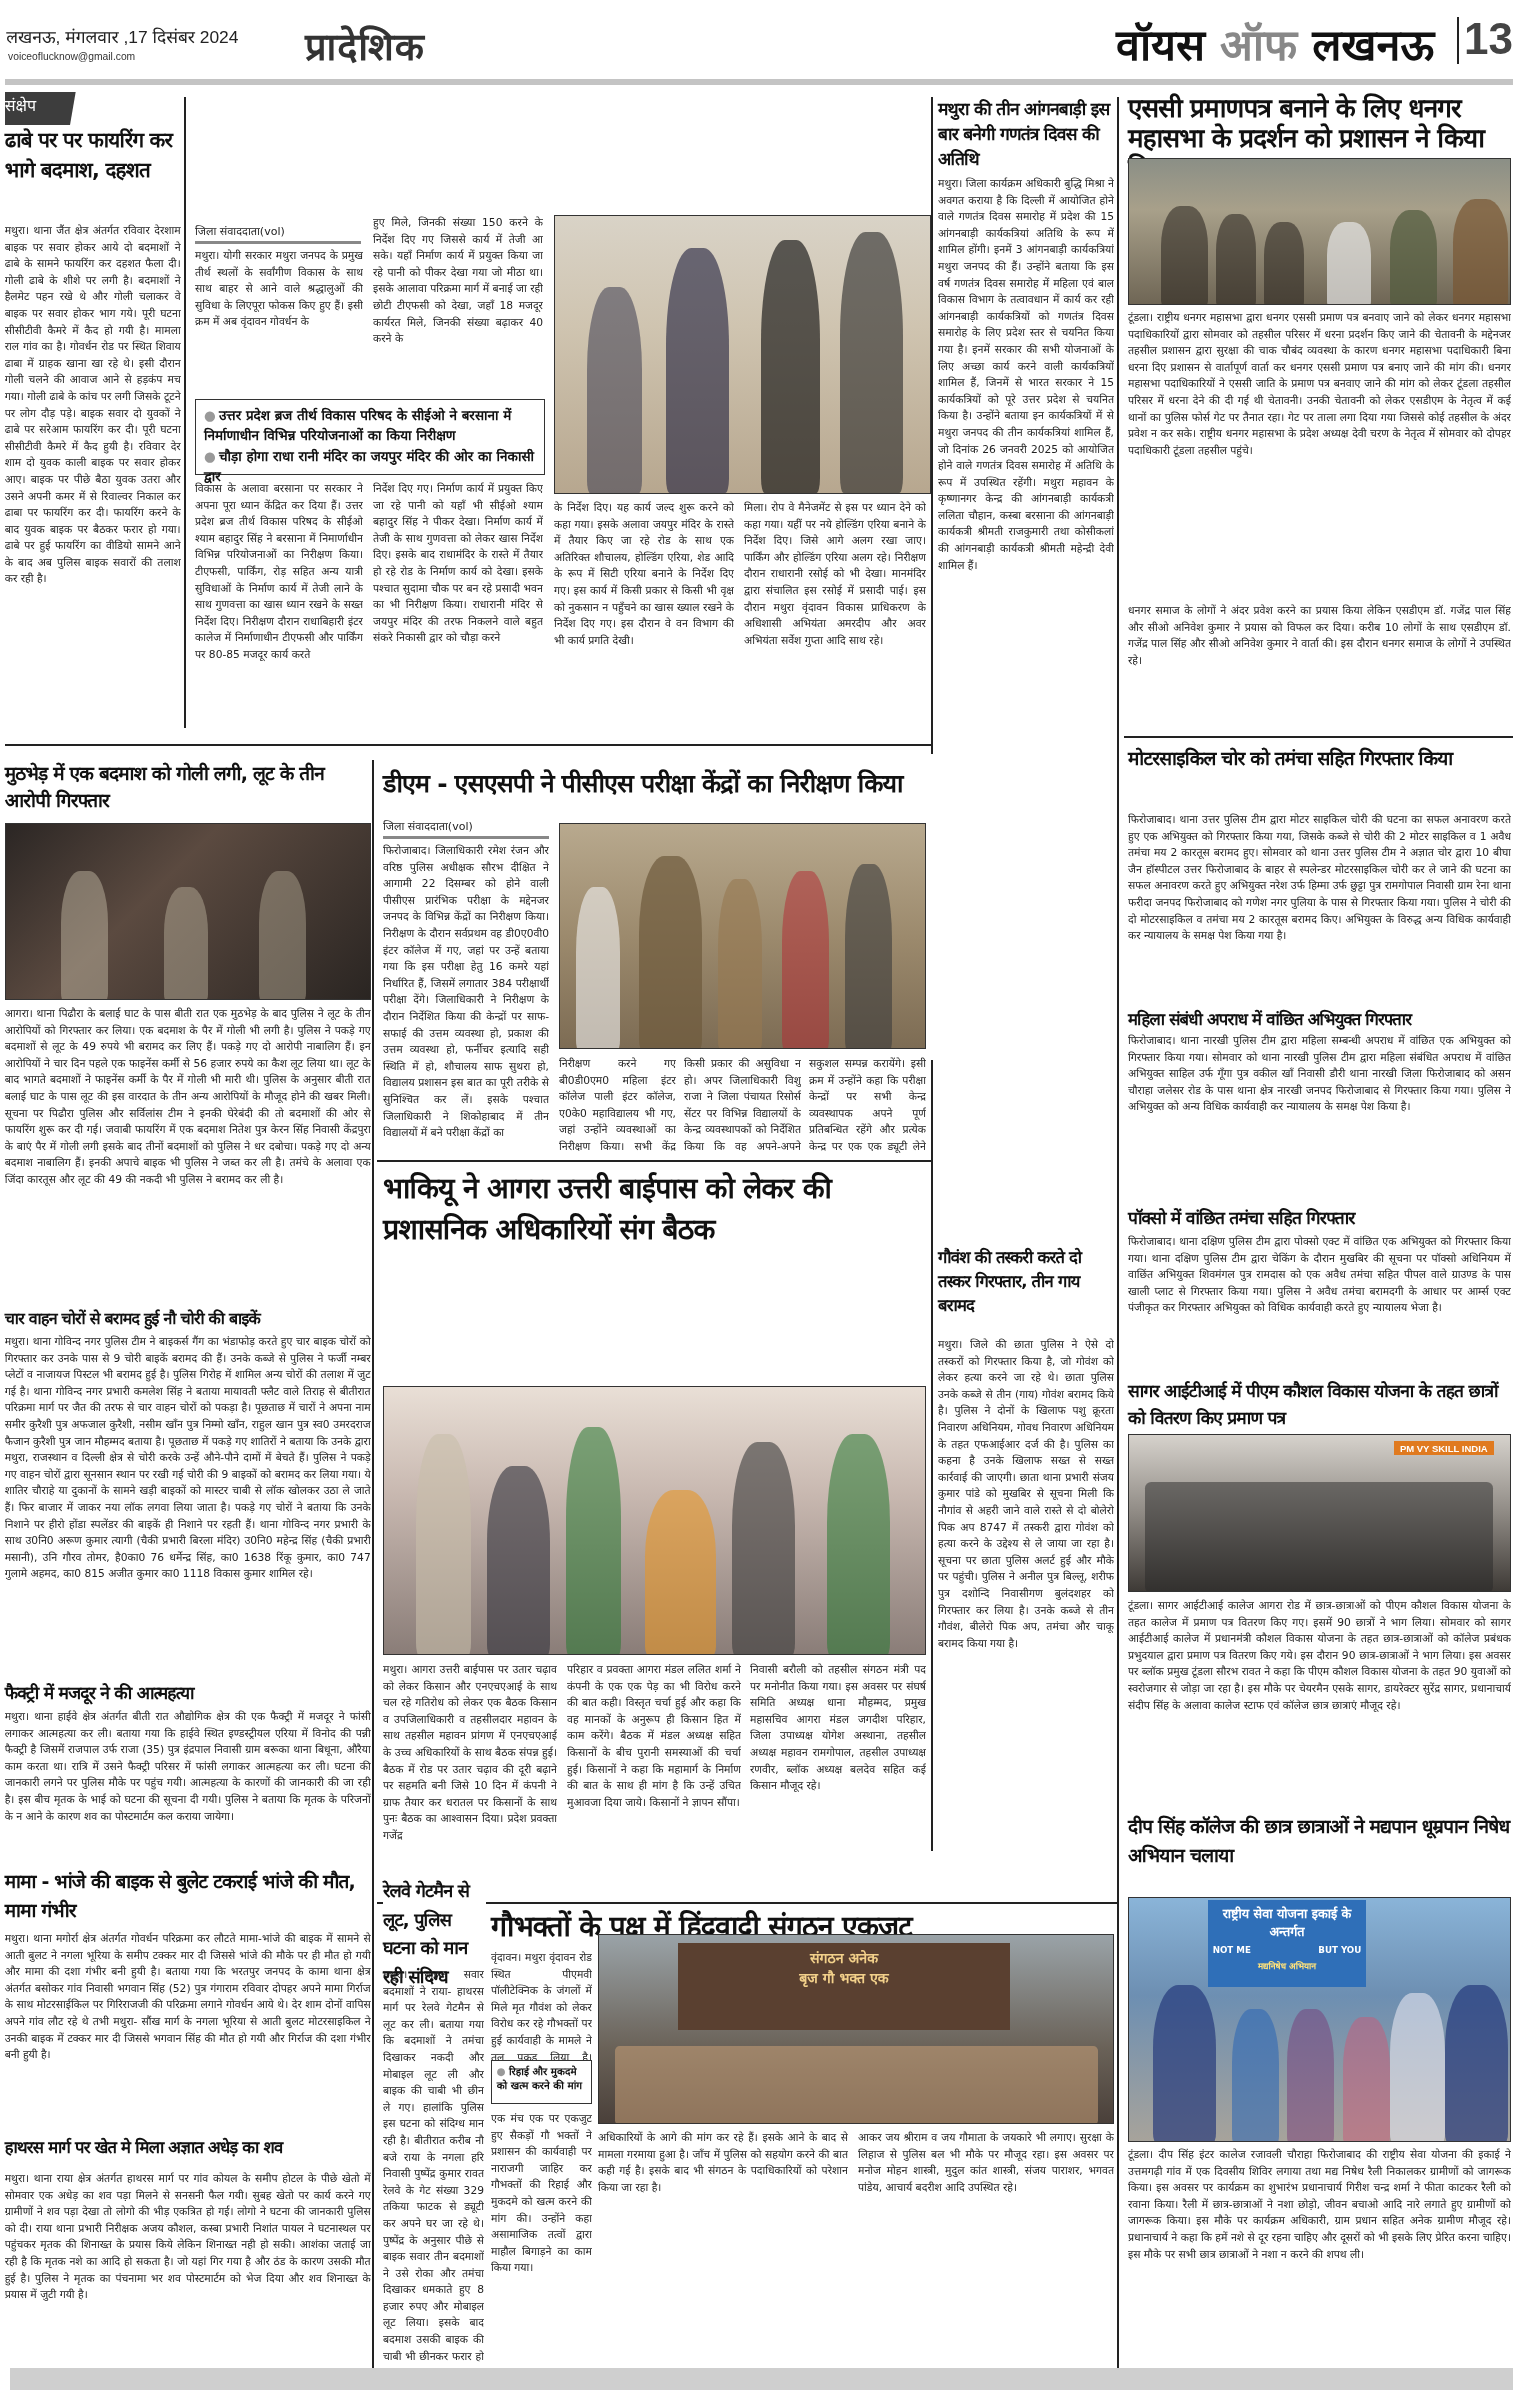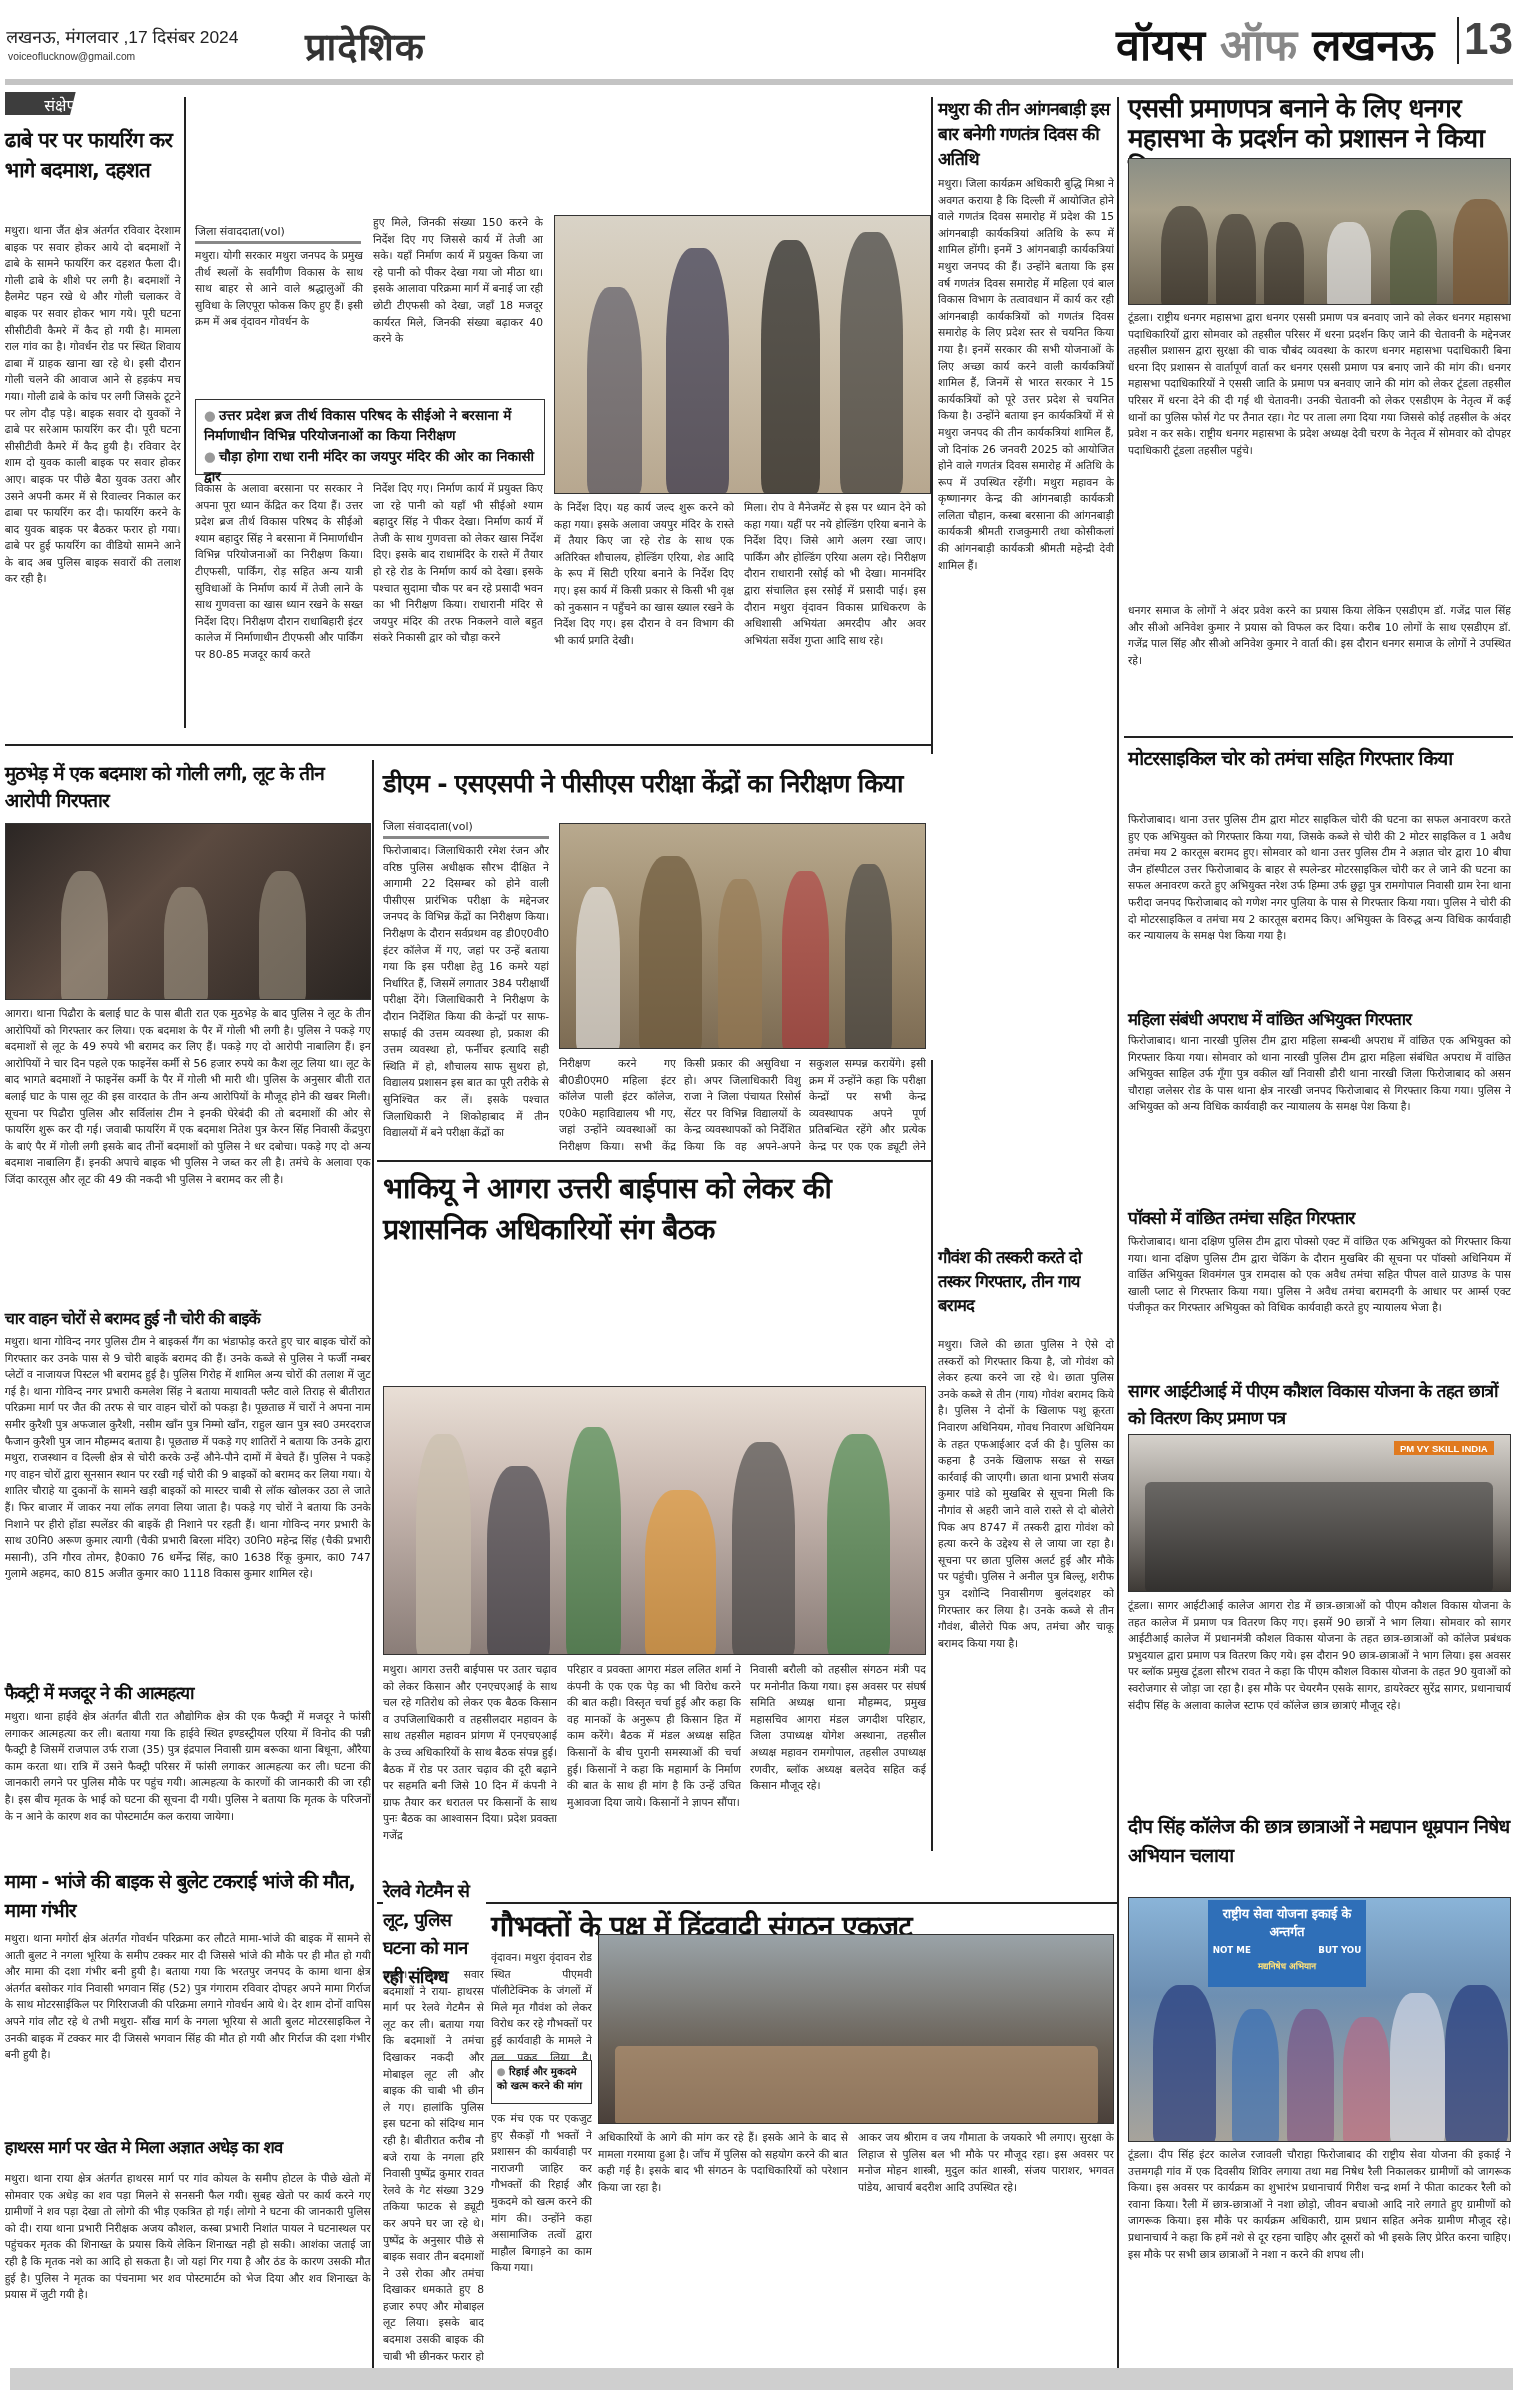--- a/index.html
+++ b/index.html
@@ -16,7 +16,7 @@
 .hd-bar{left:4.7px;top:79px;width:1509px;height:6.3px;background:#c4c4c4}
 .vr{background:#222;width:1.6px}
 .hr{background:#222;height:1.6px}
-.kicker{left:4.7px;top:92px;width:71px;height:23px;background:#3d3d3d;color:#fff;font-size:16px;text-align:right;line-height:27px;clip-path:polygon(0 0,100% 0,92% 100%,0 100%)}
+.kicker{left:4.7px;top:92px;width:71px;height:33px;background:#3d3d3d;color:#fff;font-size:16px;text-align:left;line-height:27px;clip-path:polygon(0 0,100% 0,92% 100%,0 100%)}
 h2.hl{font-weight:900;color:#111;line-height:1.25;font-family:"DejaVu Sans",sans-serif;letter-spacing:-0.8px}
 .body-text{font-size:10.7px;line-height:16.6px;color:#222;text-align:justify;overflow:hidden;font-family:"DejaVu Sans",sans-serif}
 .photo{border:1.6px solid #333;overflow:hidden}

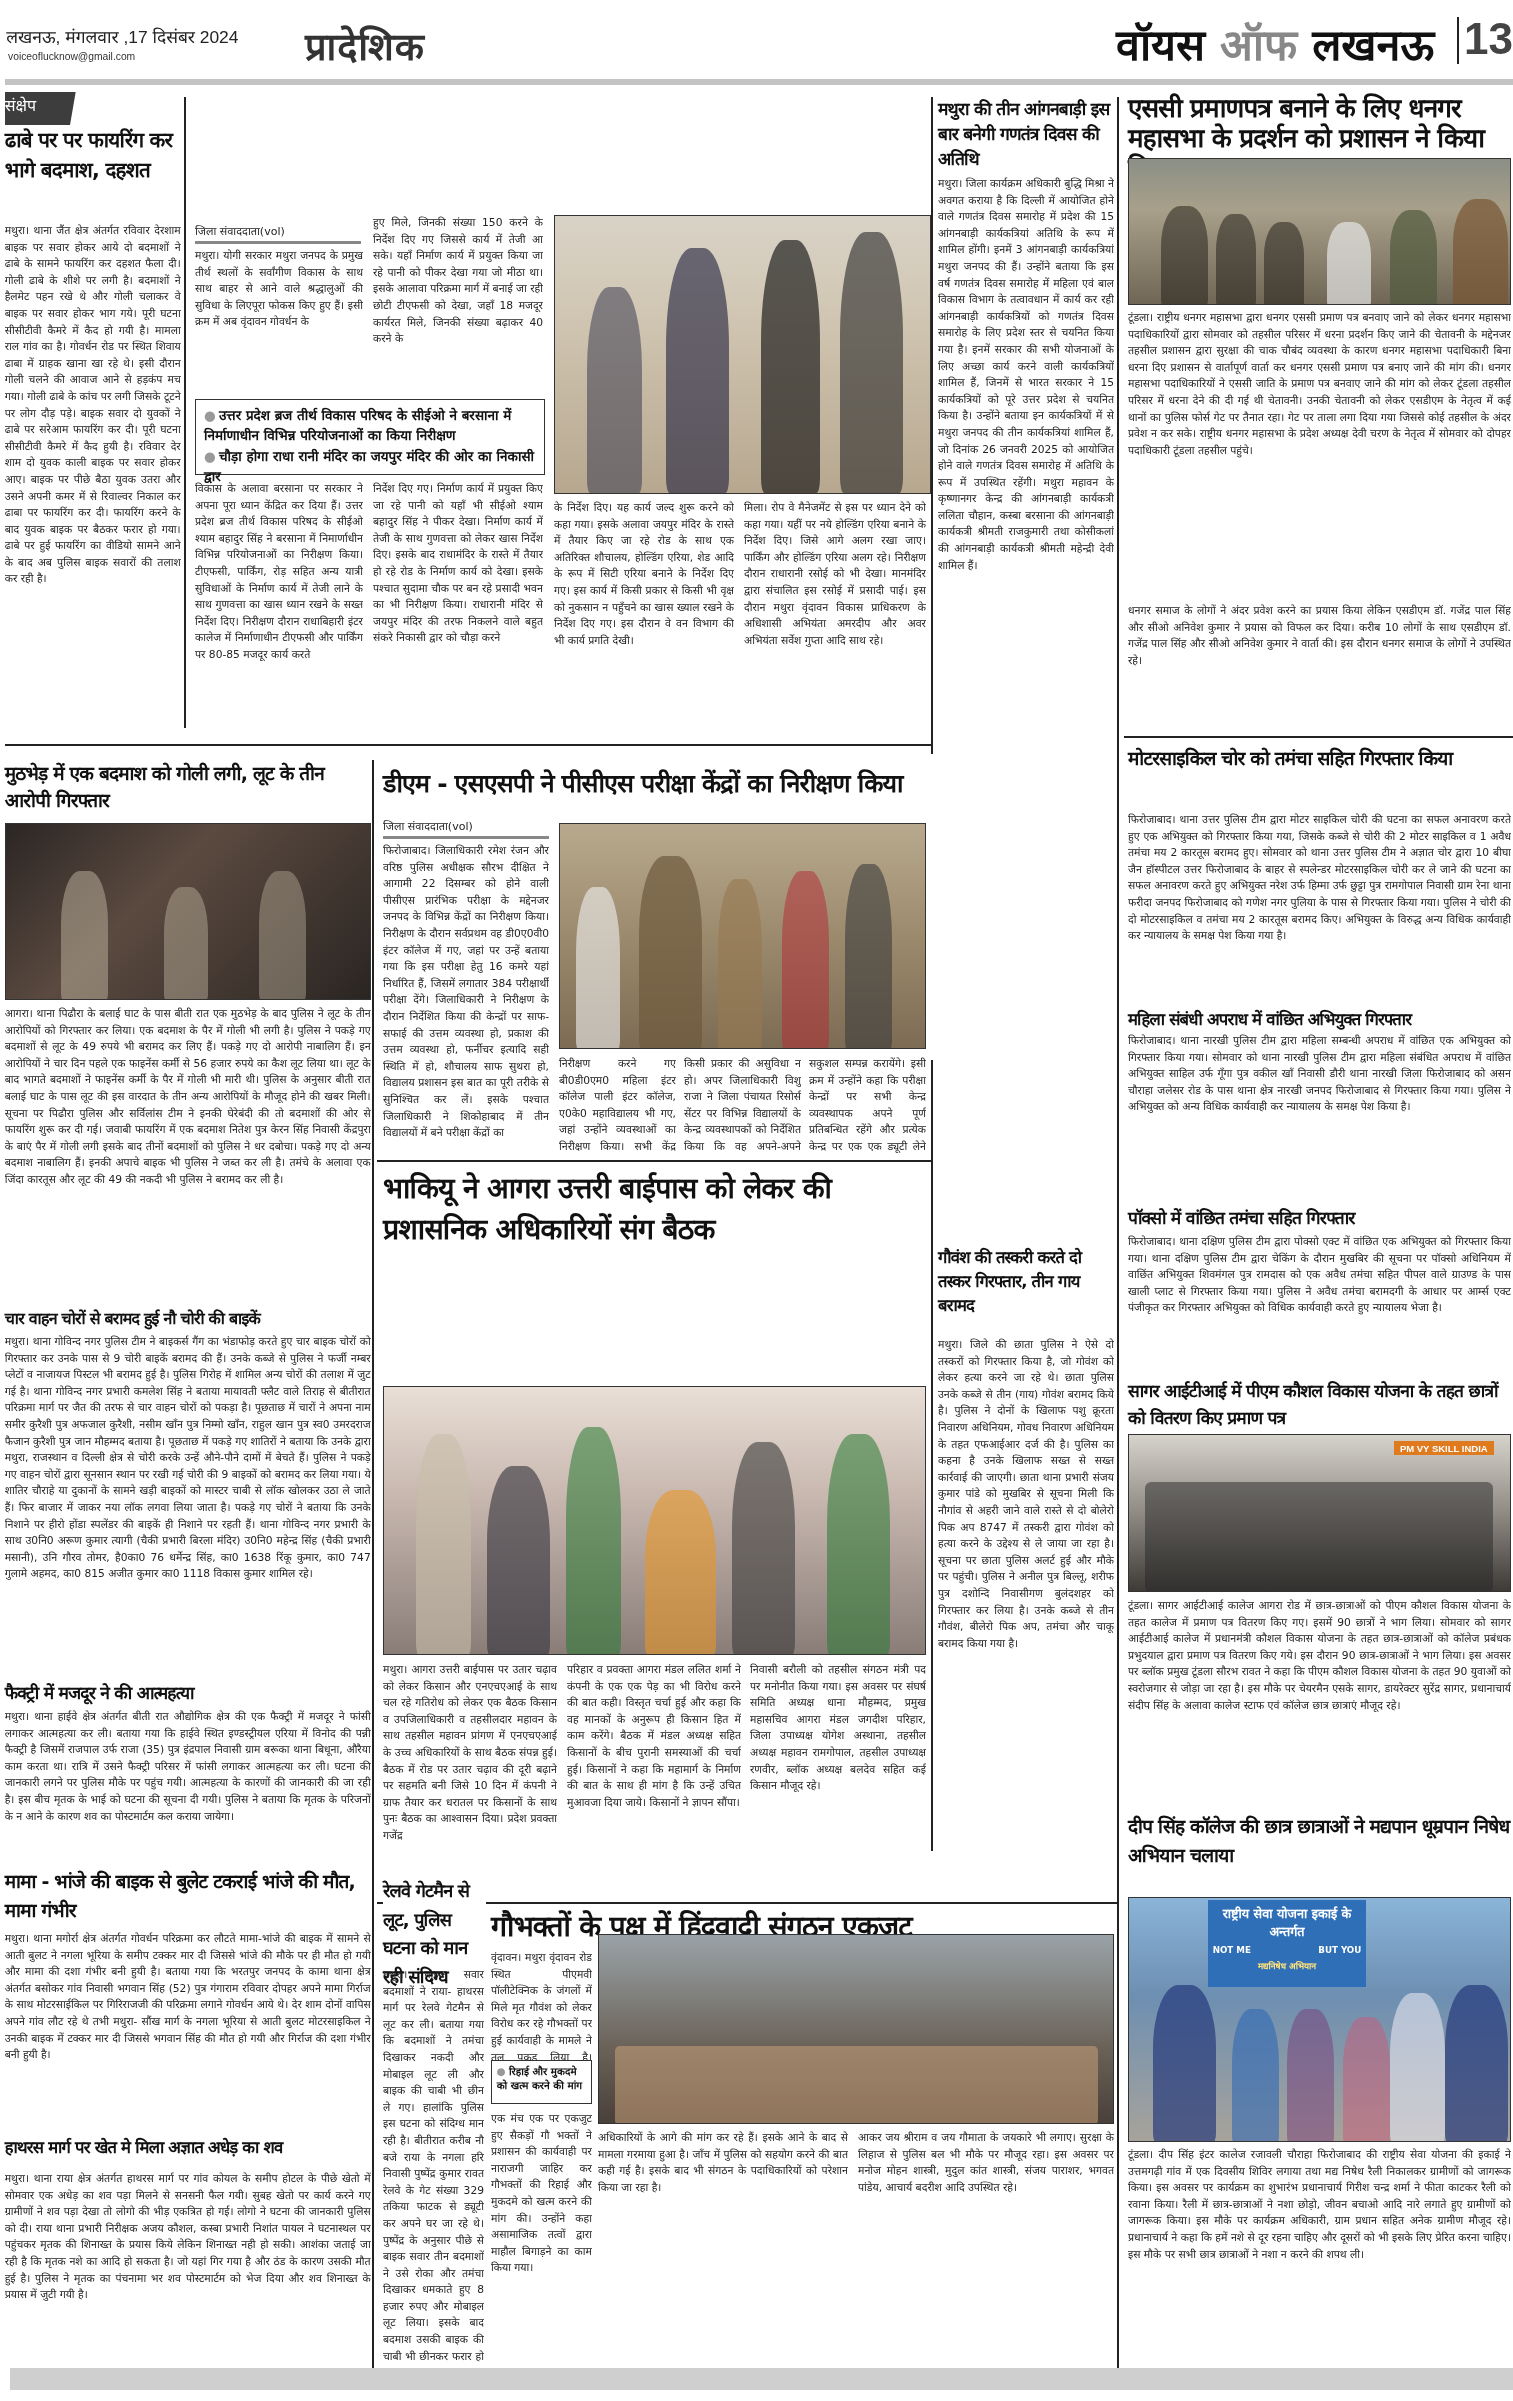--- a/index.html
+++ b/index.html
@@ -160,6 +160,7 @@
   </div>
 <div class="abs body-text" style="left:491px;top:2111px;width:101px;height:250px">एक मंच एक पर एकजुट हुए सैकड़ों गौ भक्तों ने प्रशासन की कार्यवाही पर नाराजगी जाहिर कर गौभक्तों की रिहाई और मुकदमे को खत्म करने की मांग की। उन्होंने कहा असामाजिक तत्वों द्वारा माहौल बिगाड़ने का काम किया गया।</div>
 <div class="abs photo ph6" style="left:598px;top:1934px;width:516px;height:190px">
+  <div class="banner2" style="left:79px;top:8px;width:332px;height:87px"><span>संगठन अनेक</span><br><span>बृज गौ भक्त एक</span></div>
   <div class="fig" style="left:16px;top:111px;width:483px;height:79px;border-radius:4.7px;background:rgba(200,160,120,.55)"></div>
 </div>
 <div class="abs body-text" style="left:598px;top:2130px;width:250px;height:233px">अधिकारियों के आगे की मांग कर रहे हैं। इसके आने के बाद से मामला गरमाया हुआ है। जाँच में पुलिस को सहयोग करने की बात कही गई है। इसके बाद भी संगठन के पदाधिकारियों को परेशान किया जा रहा है।</div>

